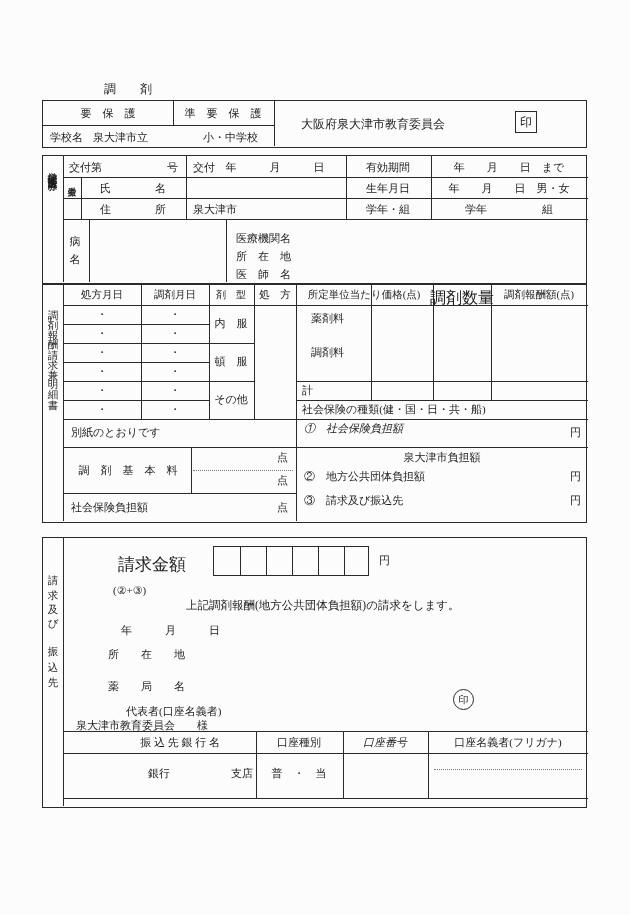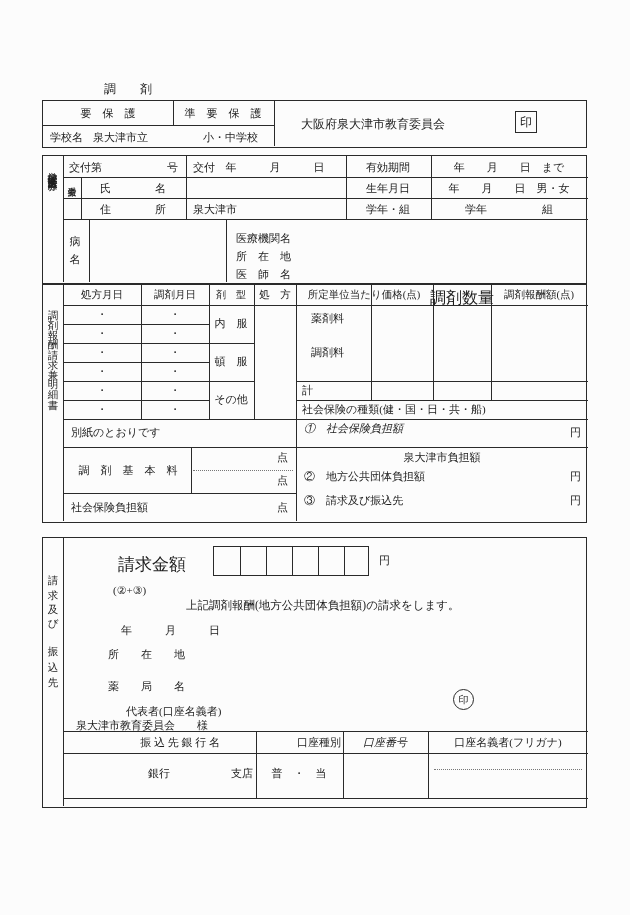--- a/index.html
+++ b/index.html
@@ -177,7 +177,7 @@
     <i class="vl" style="left:300px;top:193px;height:67px;"></i>
     <i class="vl" style="left:385px;top:193px;height:67px;"></i>
     <span class="t tc" style="left:116px;top:199px;margin-left:21px;">振 込 先 銀 行 名</span>
-    <span class="t tc" style="left:256px;top:199px;margin-left:20px;">口座種別</span>
+    <span class="t tc" style="left:256px;top:199px;">口座種別</span>
     <span class="t tc" style="left:342px;top:199px;font-style:italic;">口座番号</span>
     <span class="t tc" style="left:465px;top:199px;">口座名義者(フリガナ)</span>
     <span class="t" style="left:105px;top:230px;">銀行</span>

